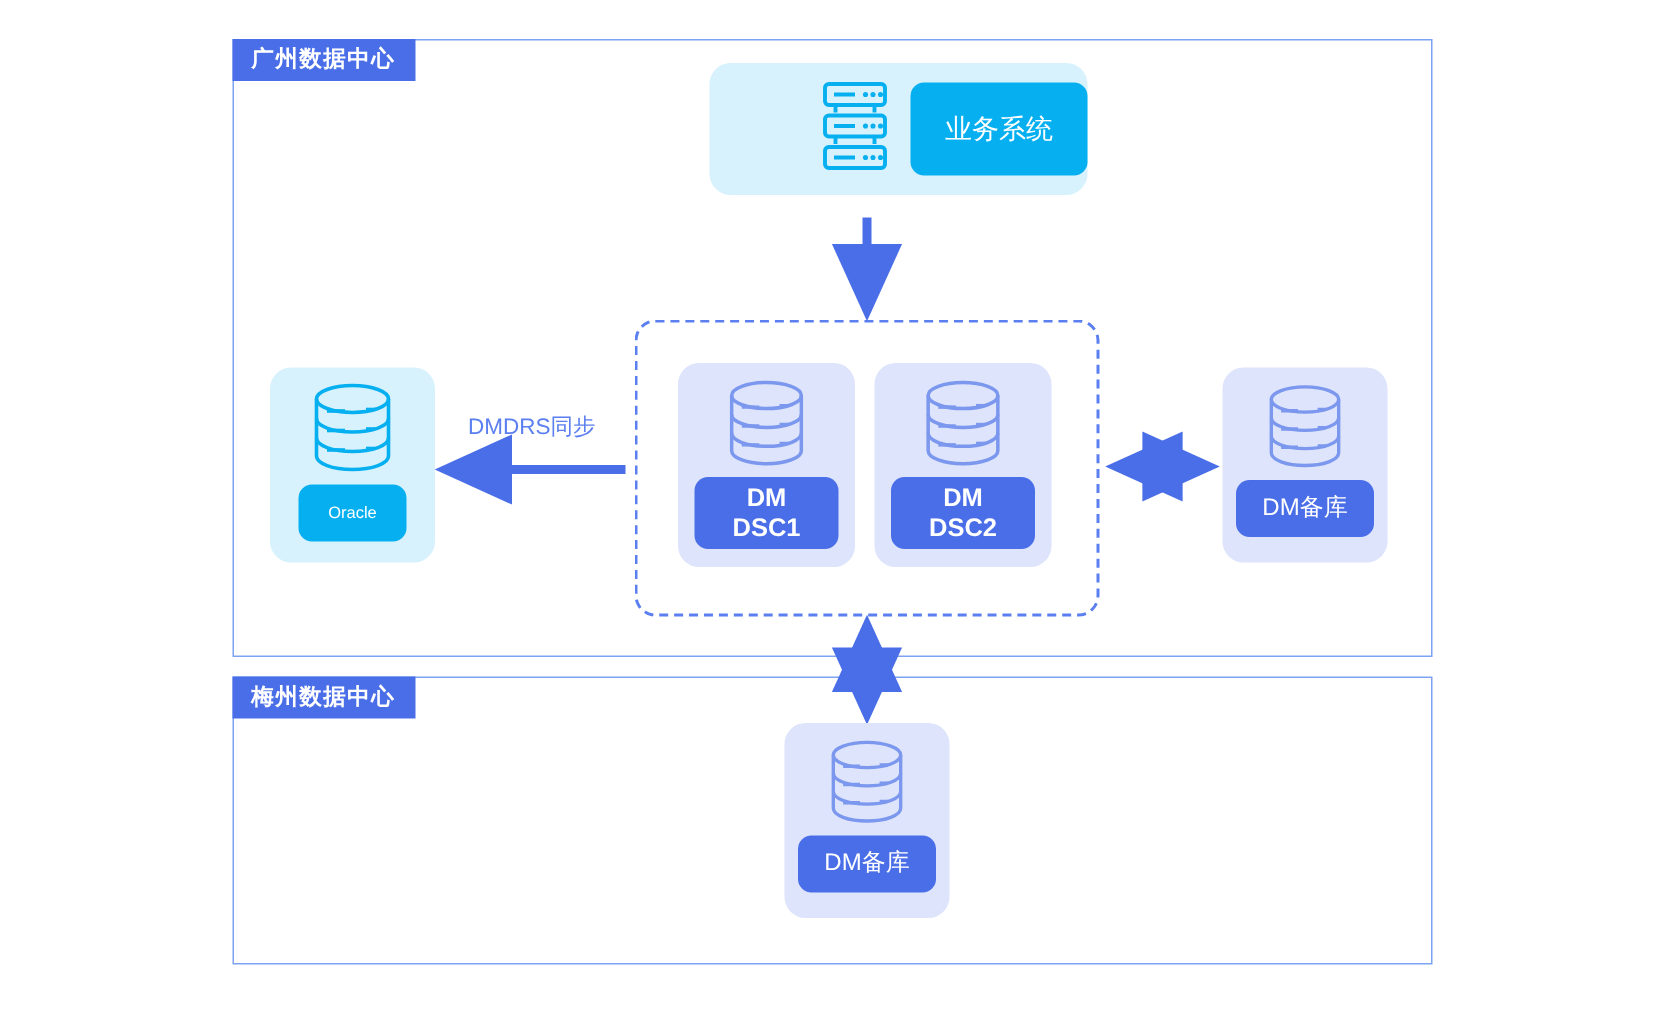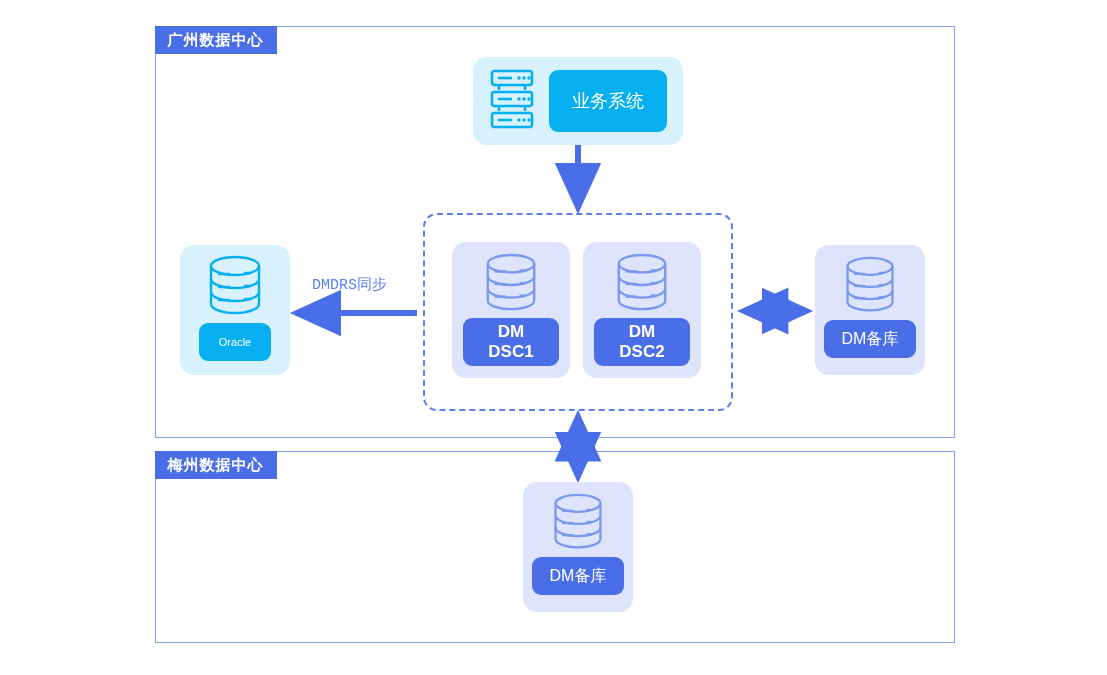--- a/index.html
+++ b/index.html
@@ -33,8 +33,8 @@
   .node-label.blue{background:#4a6ee8;}
 
   
-  #node-biz{left:473px;top:57px;width:210px;height:88px;border-radius:14px;
-            flex-direction:row;align-items:center;justify-content:center;gap:14px;background:#d7f2fc;}
+  #node-biz{left:473px;top:42px;width:252px;height:88px;border-radius:14px;
+            flex-direction:row;align-items:center;justify-content:flex-end;gap:14px;background:#d7f2fc;}
   #node-biz .node-label{width:118px;height:62px;font-size:18px;}
 
   

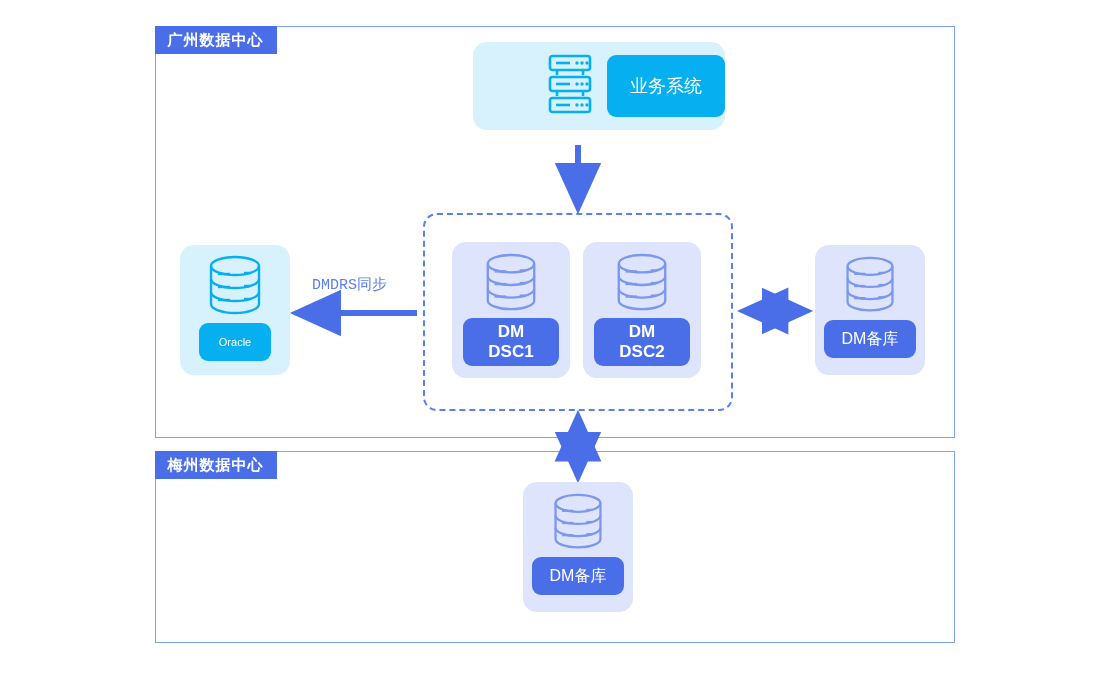--- a/index.html
+++ b/index.html
@@ -59,7 +59,7 @@
 
   
   .edge-label{position:absolute;color:#5b7ff0;font-size:15px;white-space:nowrap;}
-  #label-dmdrs{left:312px;top:275px;font-family:Liberation Mono, monospace;}
+  #label-dmdrs{left:312px;top:275px;}
 
   svg.overlay{position:absolute;left:0;top:0;width:1107px;height:675px;pointer-events:none;}
 </style>

